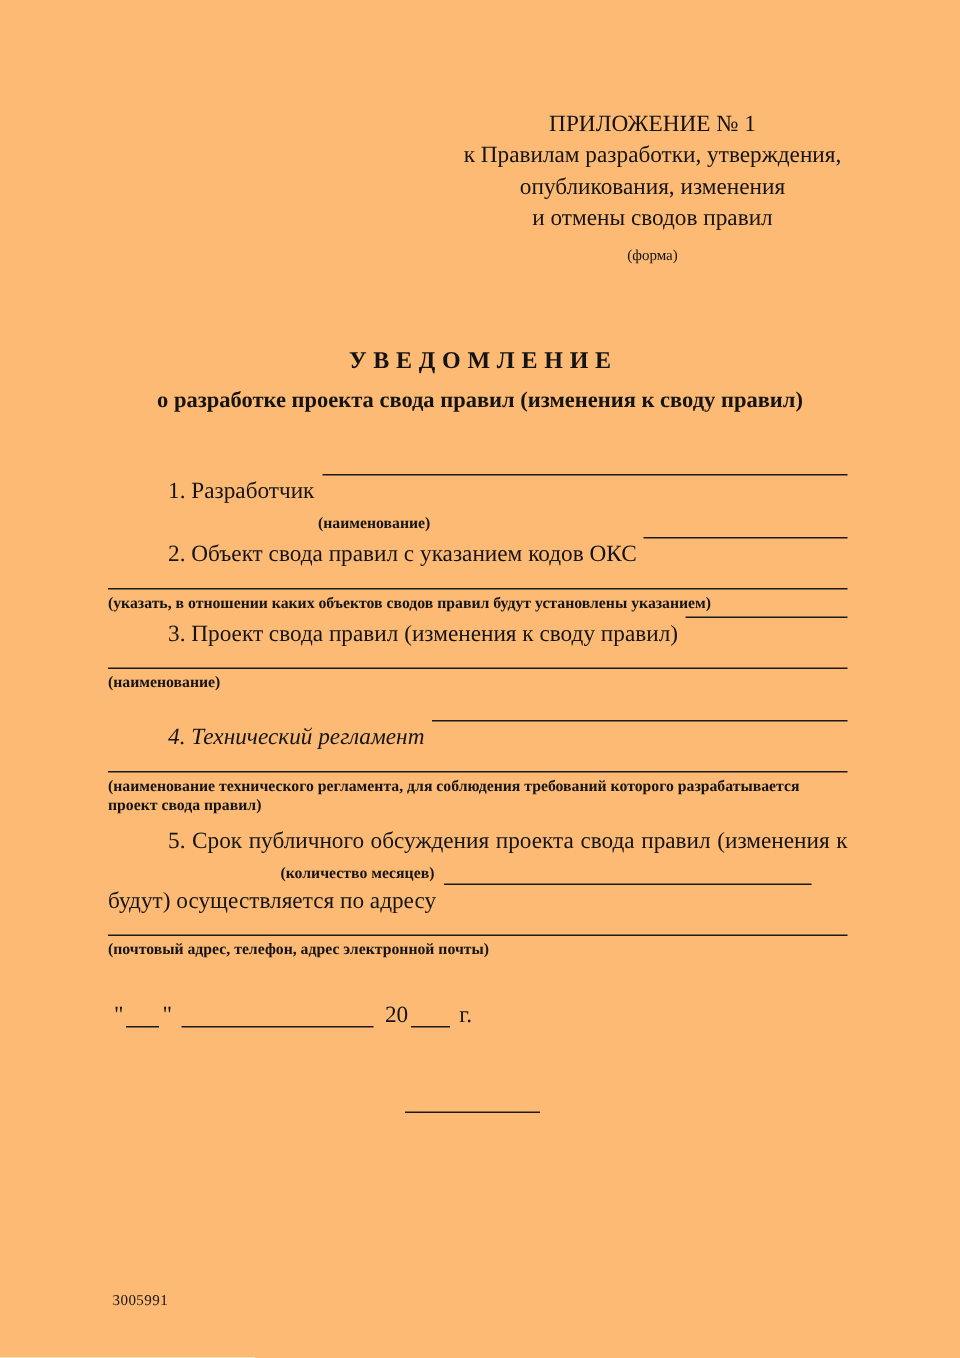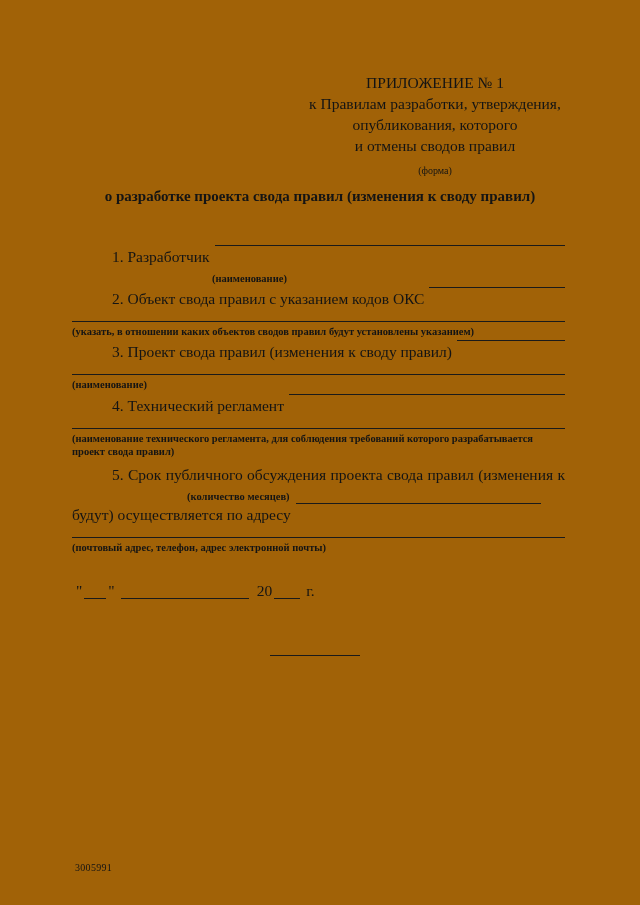--- a/index.html
+++ b/index.html
@@ -6,7 +6,7 @@
   .page{
     position:relative;
     width:640px;height:905px;
-    background:#a16207;
+    background:#fdba74;
     color:#141414;
     font-family:"Liberation Serif","DejaVu Serif",serif;
     overflow:hidden;

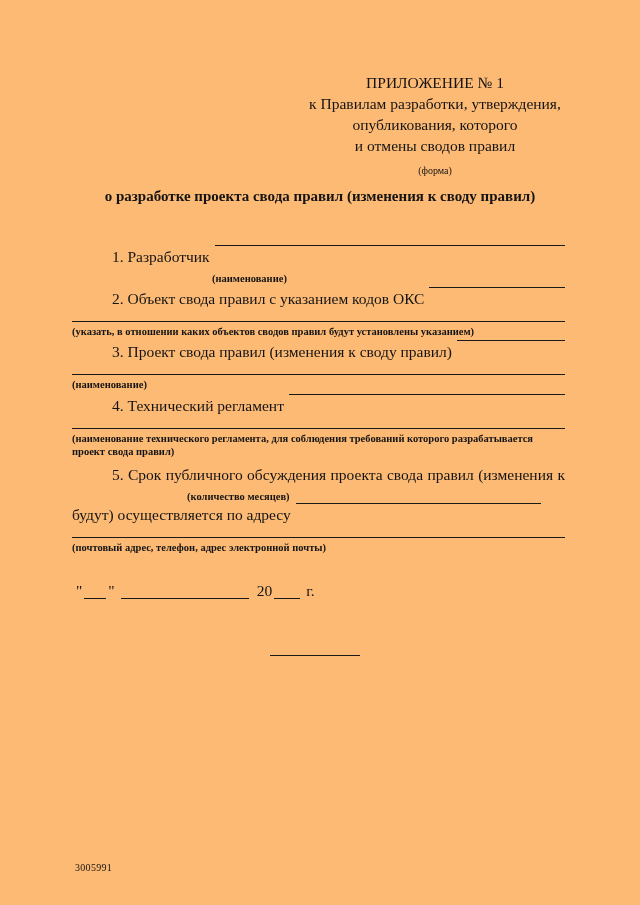--- a/index.html
+++ b/index.html
@@ -127,7 +127,7 @@
   <div class="appendix">
     <div>ПРИЛОЖЕНИЕ № 1</div>
     <div>к Правилам разработки, утверждения,</div>
-    <div>опубликования, которого</div>
+    <div>опубликования, изменения</div>
     <div>и отмены сводов правил</div>
   </div>
   <div class="form-note">(форма)</div>

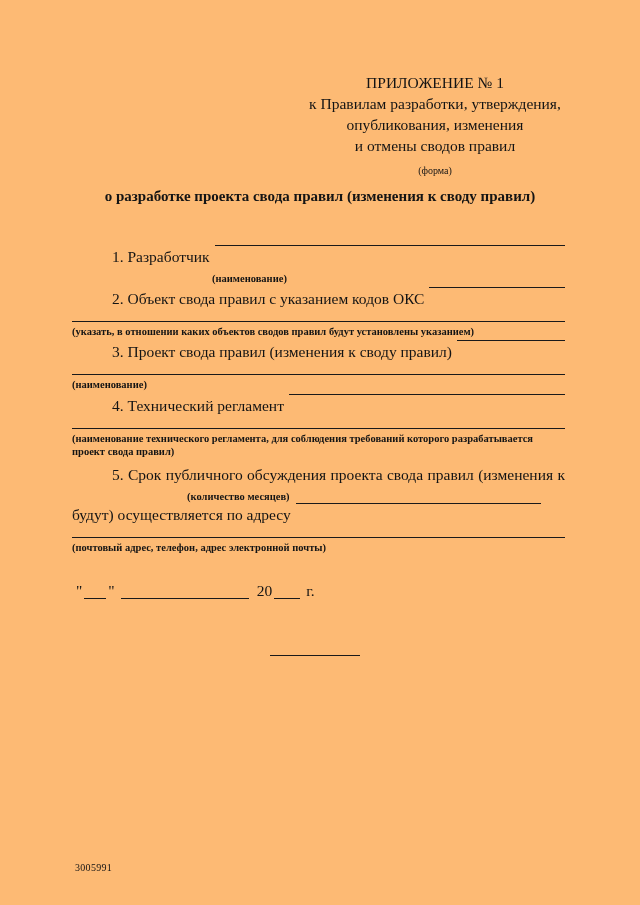--- a/index.html
+++ b/index.html
@@ -132,6 +132,7 @@
   </div>
   <div class="form-note">(форма)</div>
 
+  <div class="title">УВЕДОМЛЕНИЕ</div>
   <div class="subtitle">о разработке проекта свода правил (изменения к своду правил)</div>
 
   <div class="content">

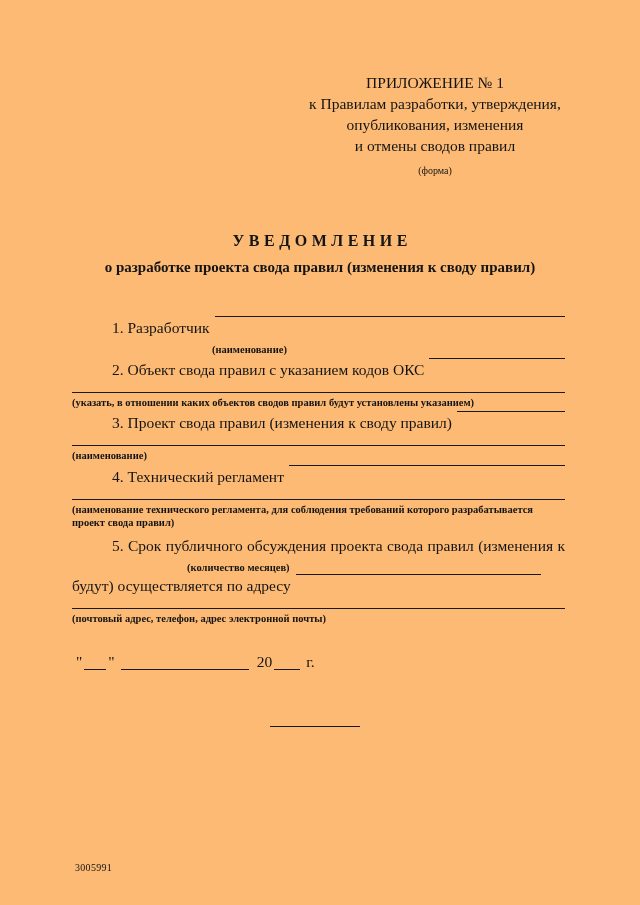--- a/index.html
+++ b/index.html
@@ -84,7 +84,7 @@
     margin-top:5px;
   }
   .mt2{margin-top:2px;}
-  .mt3{margin-top:3px;}
+  .mt3{margin-top:18px;font-style:italic;}
   
   .date-row{
     display:flex;

